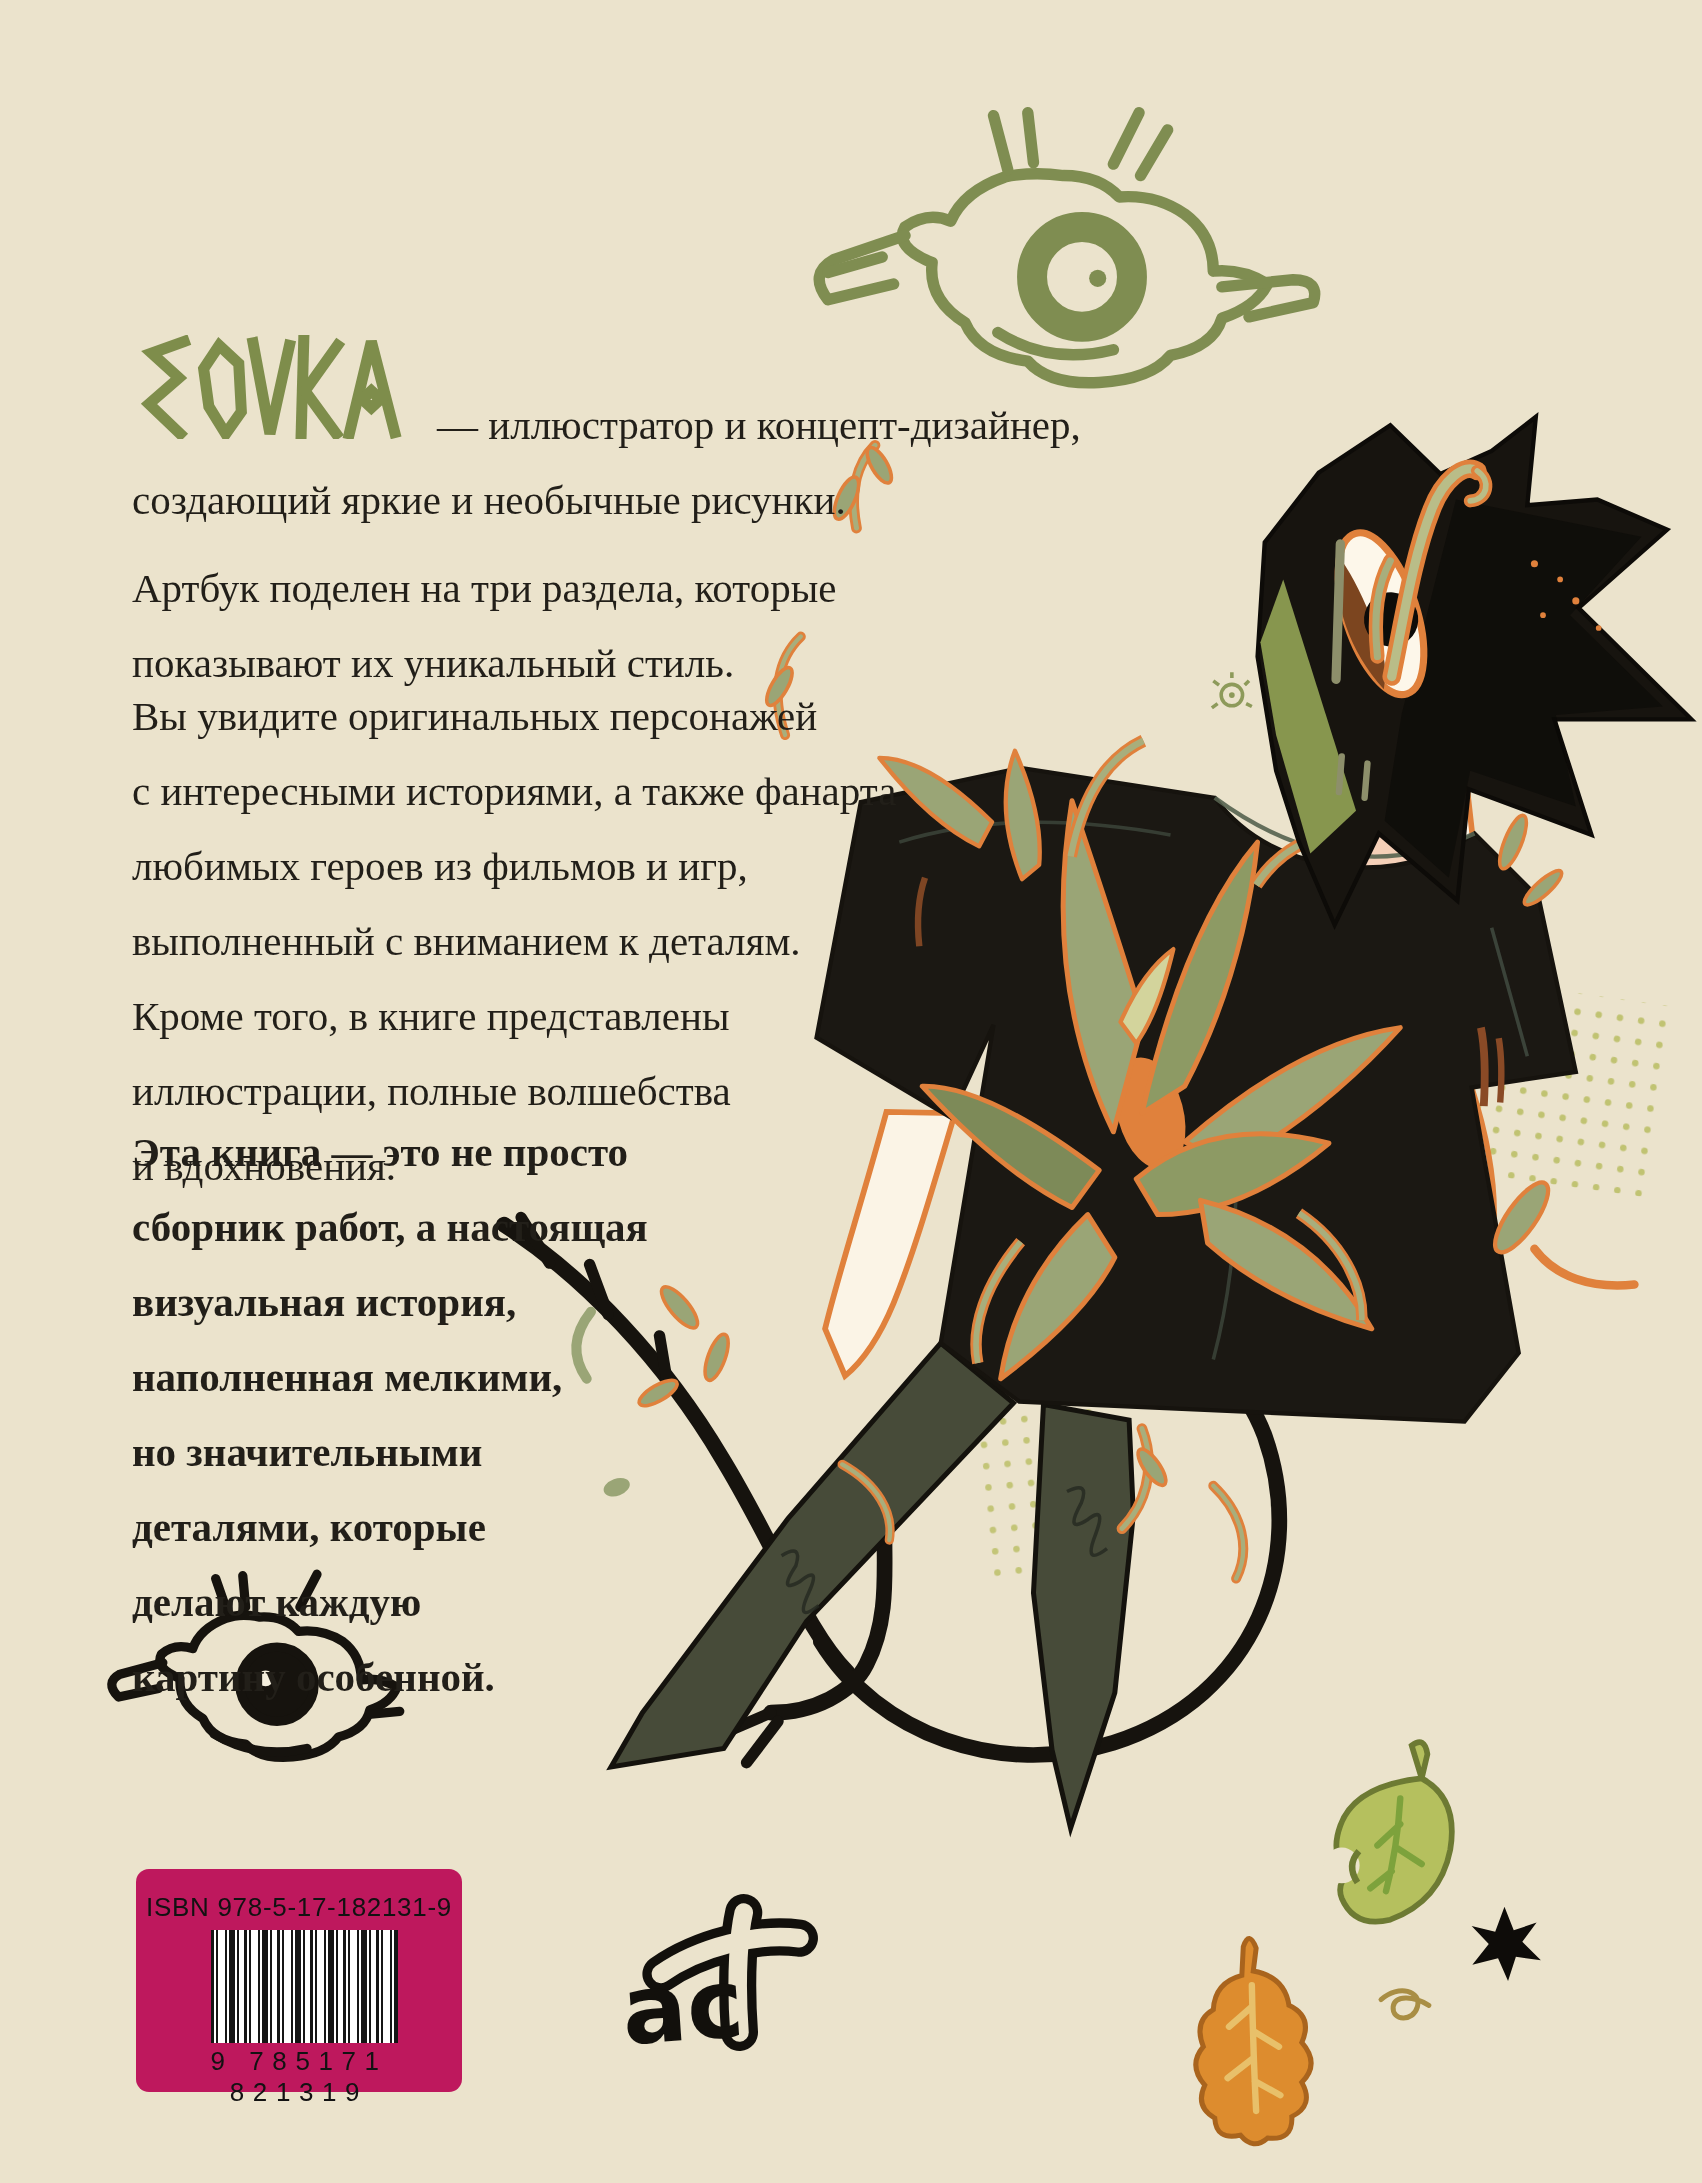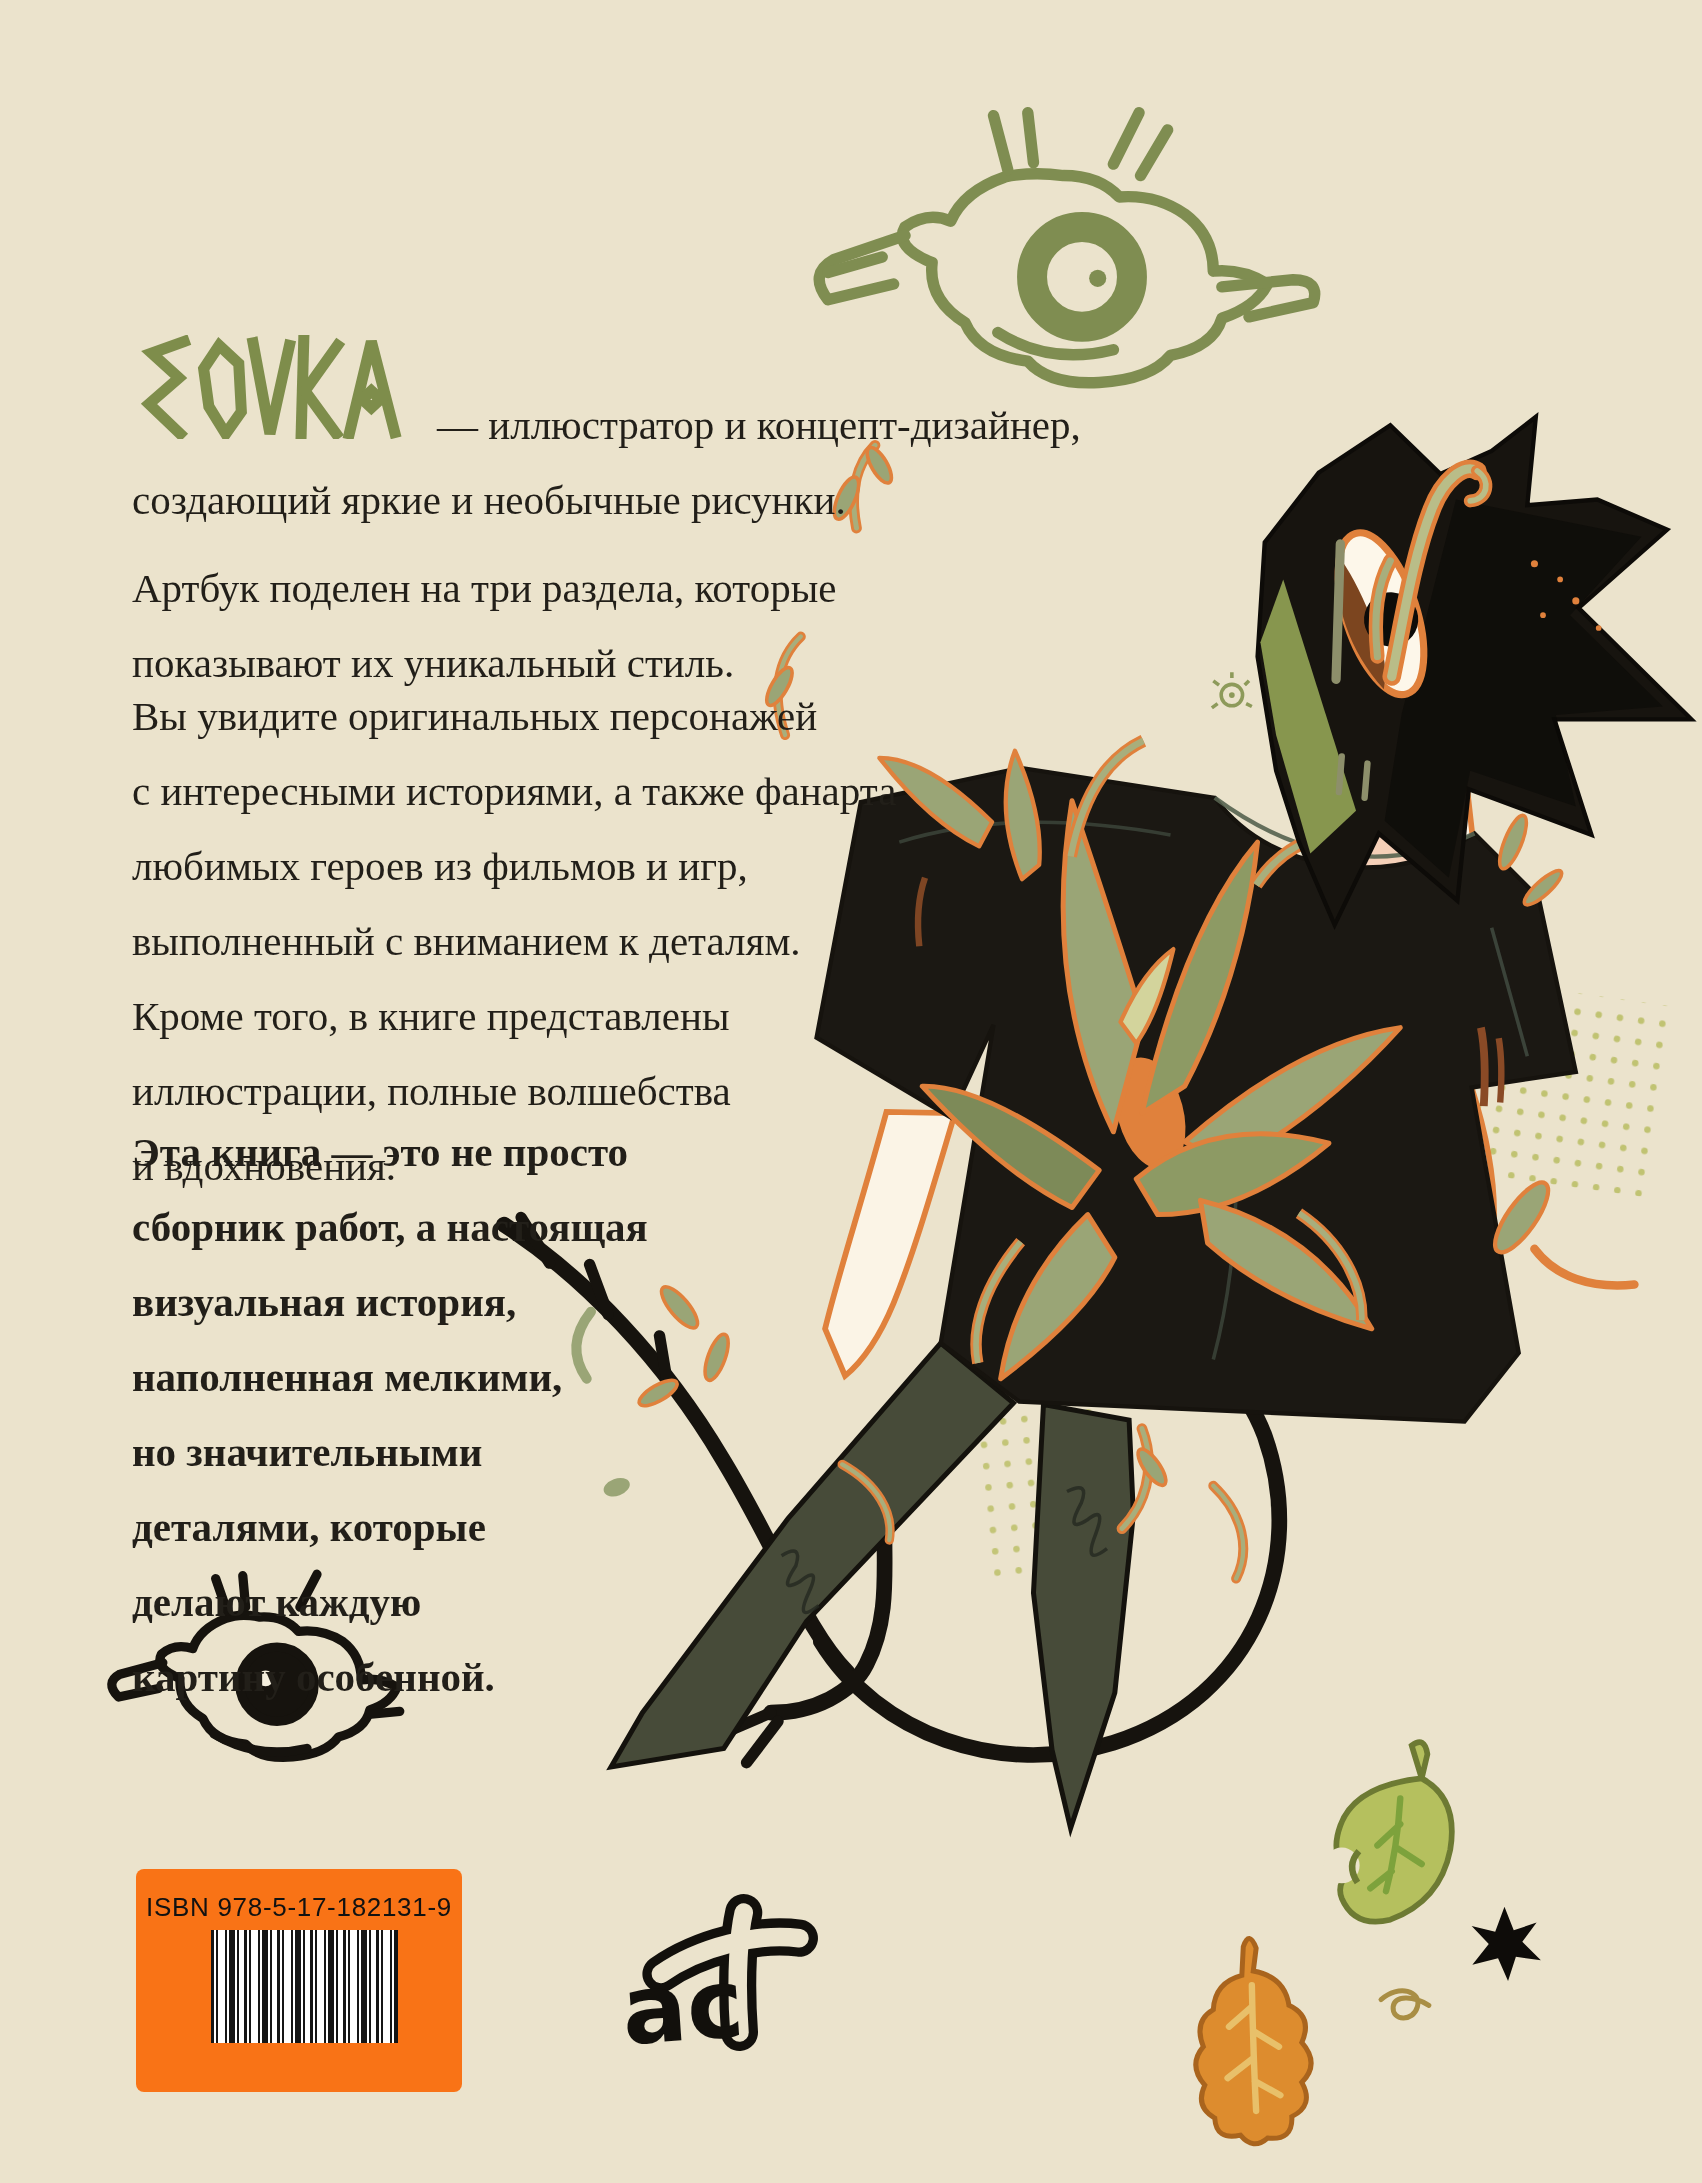--- a/index.html
+++ b/index.html
@@ -22,7 +22,7 @@
   
   .isbn-card{
     position:absolute;left:136px;top:1869px;width:326px;height:223px;
-    background:#f97316;border-radius:8px;
+    background:#be185d;border-radius:13px;
     font-family:"Liberation Sans", sans-serif;color:#121212;
   }
   .isbn-label{position:absolute;top:23px;left:0;width:100%;text-align:center;

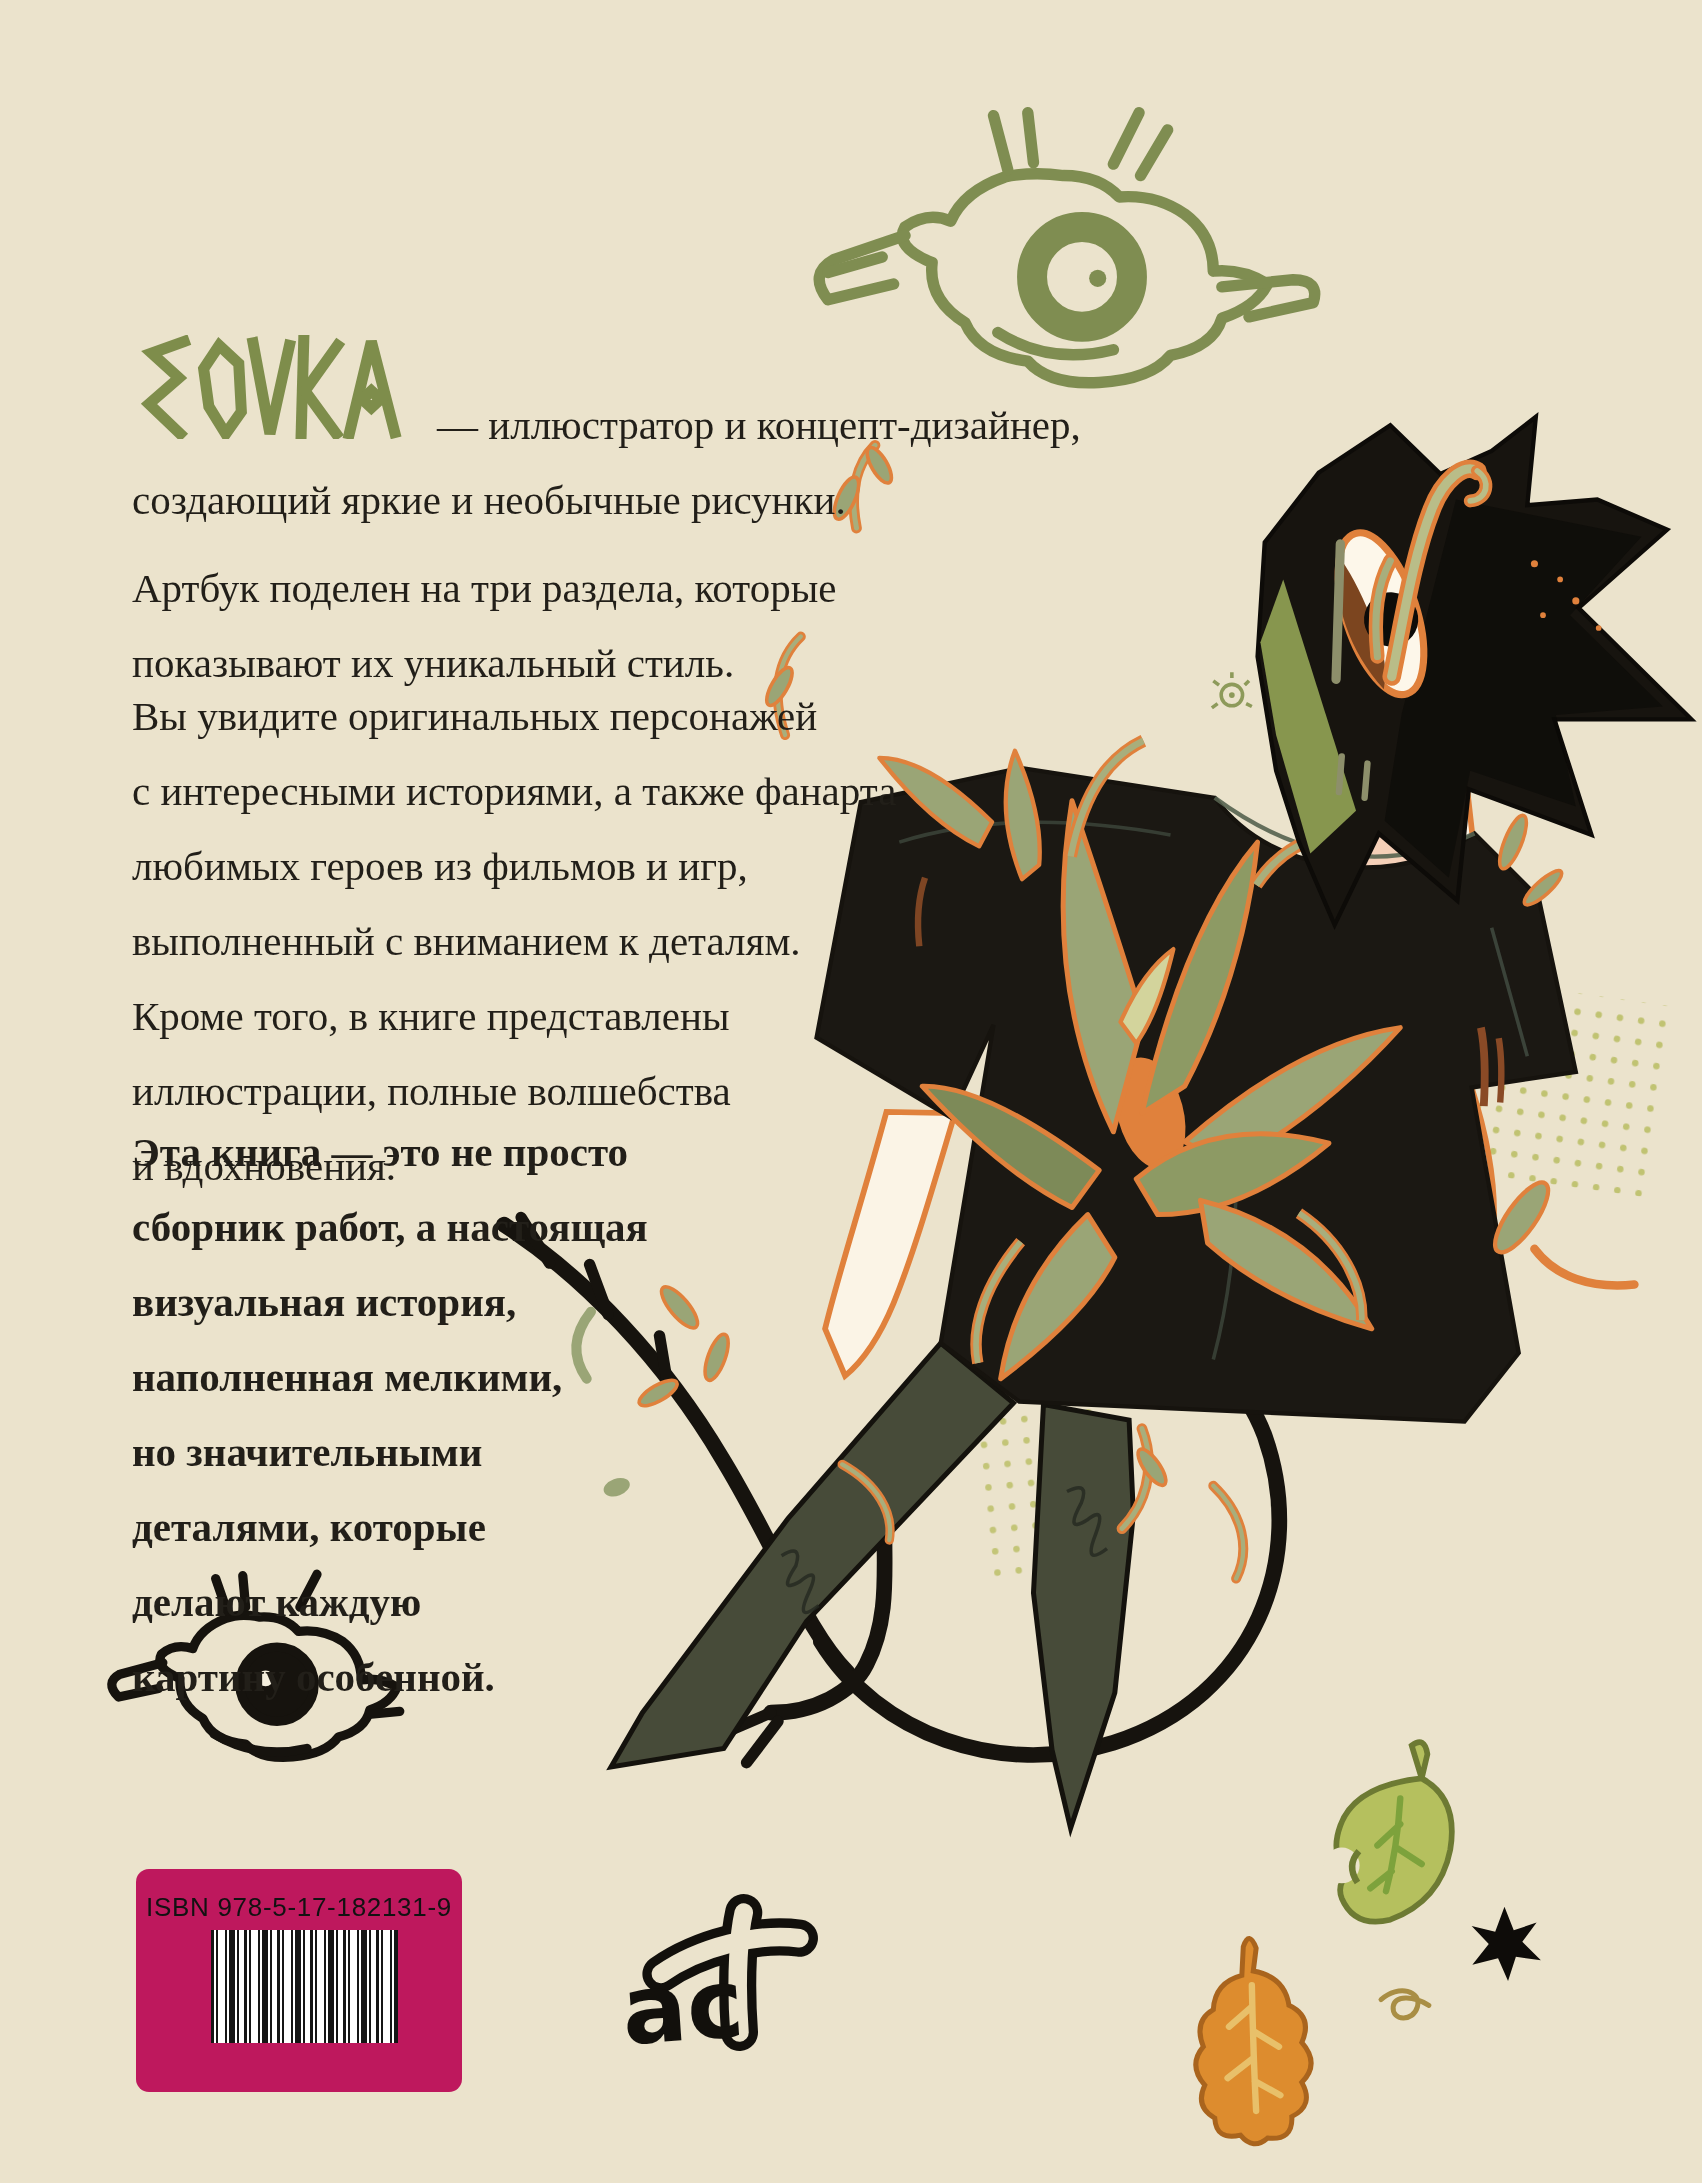--- a/index.html
+++ b/index.html
@@ -285,6 +285,7 @@
   <div class="isbn-card">
     <div class="isbn-label">ISBN 978-5-17-182131-9</div>
     <div class="barcode"></div>
+    <div class="isbn-digits">9 785171 821319</div>
   </div>
 
 </div>

